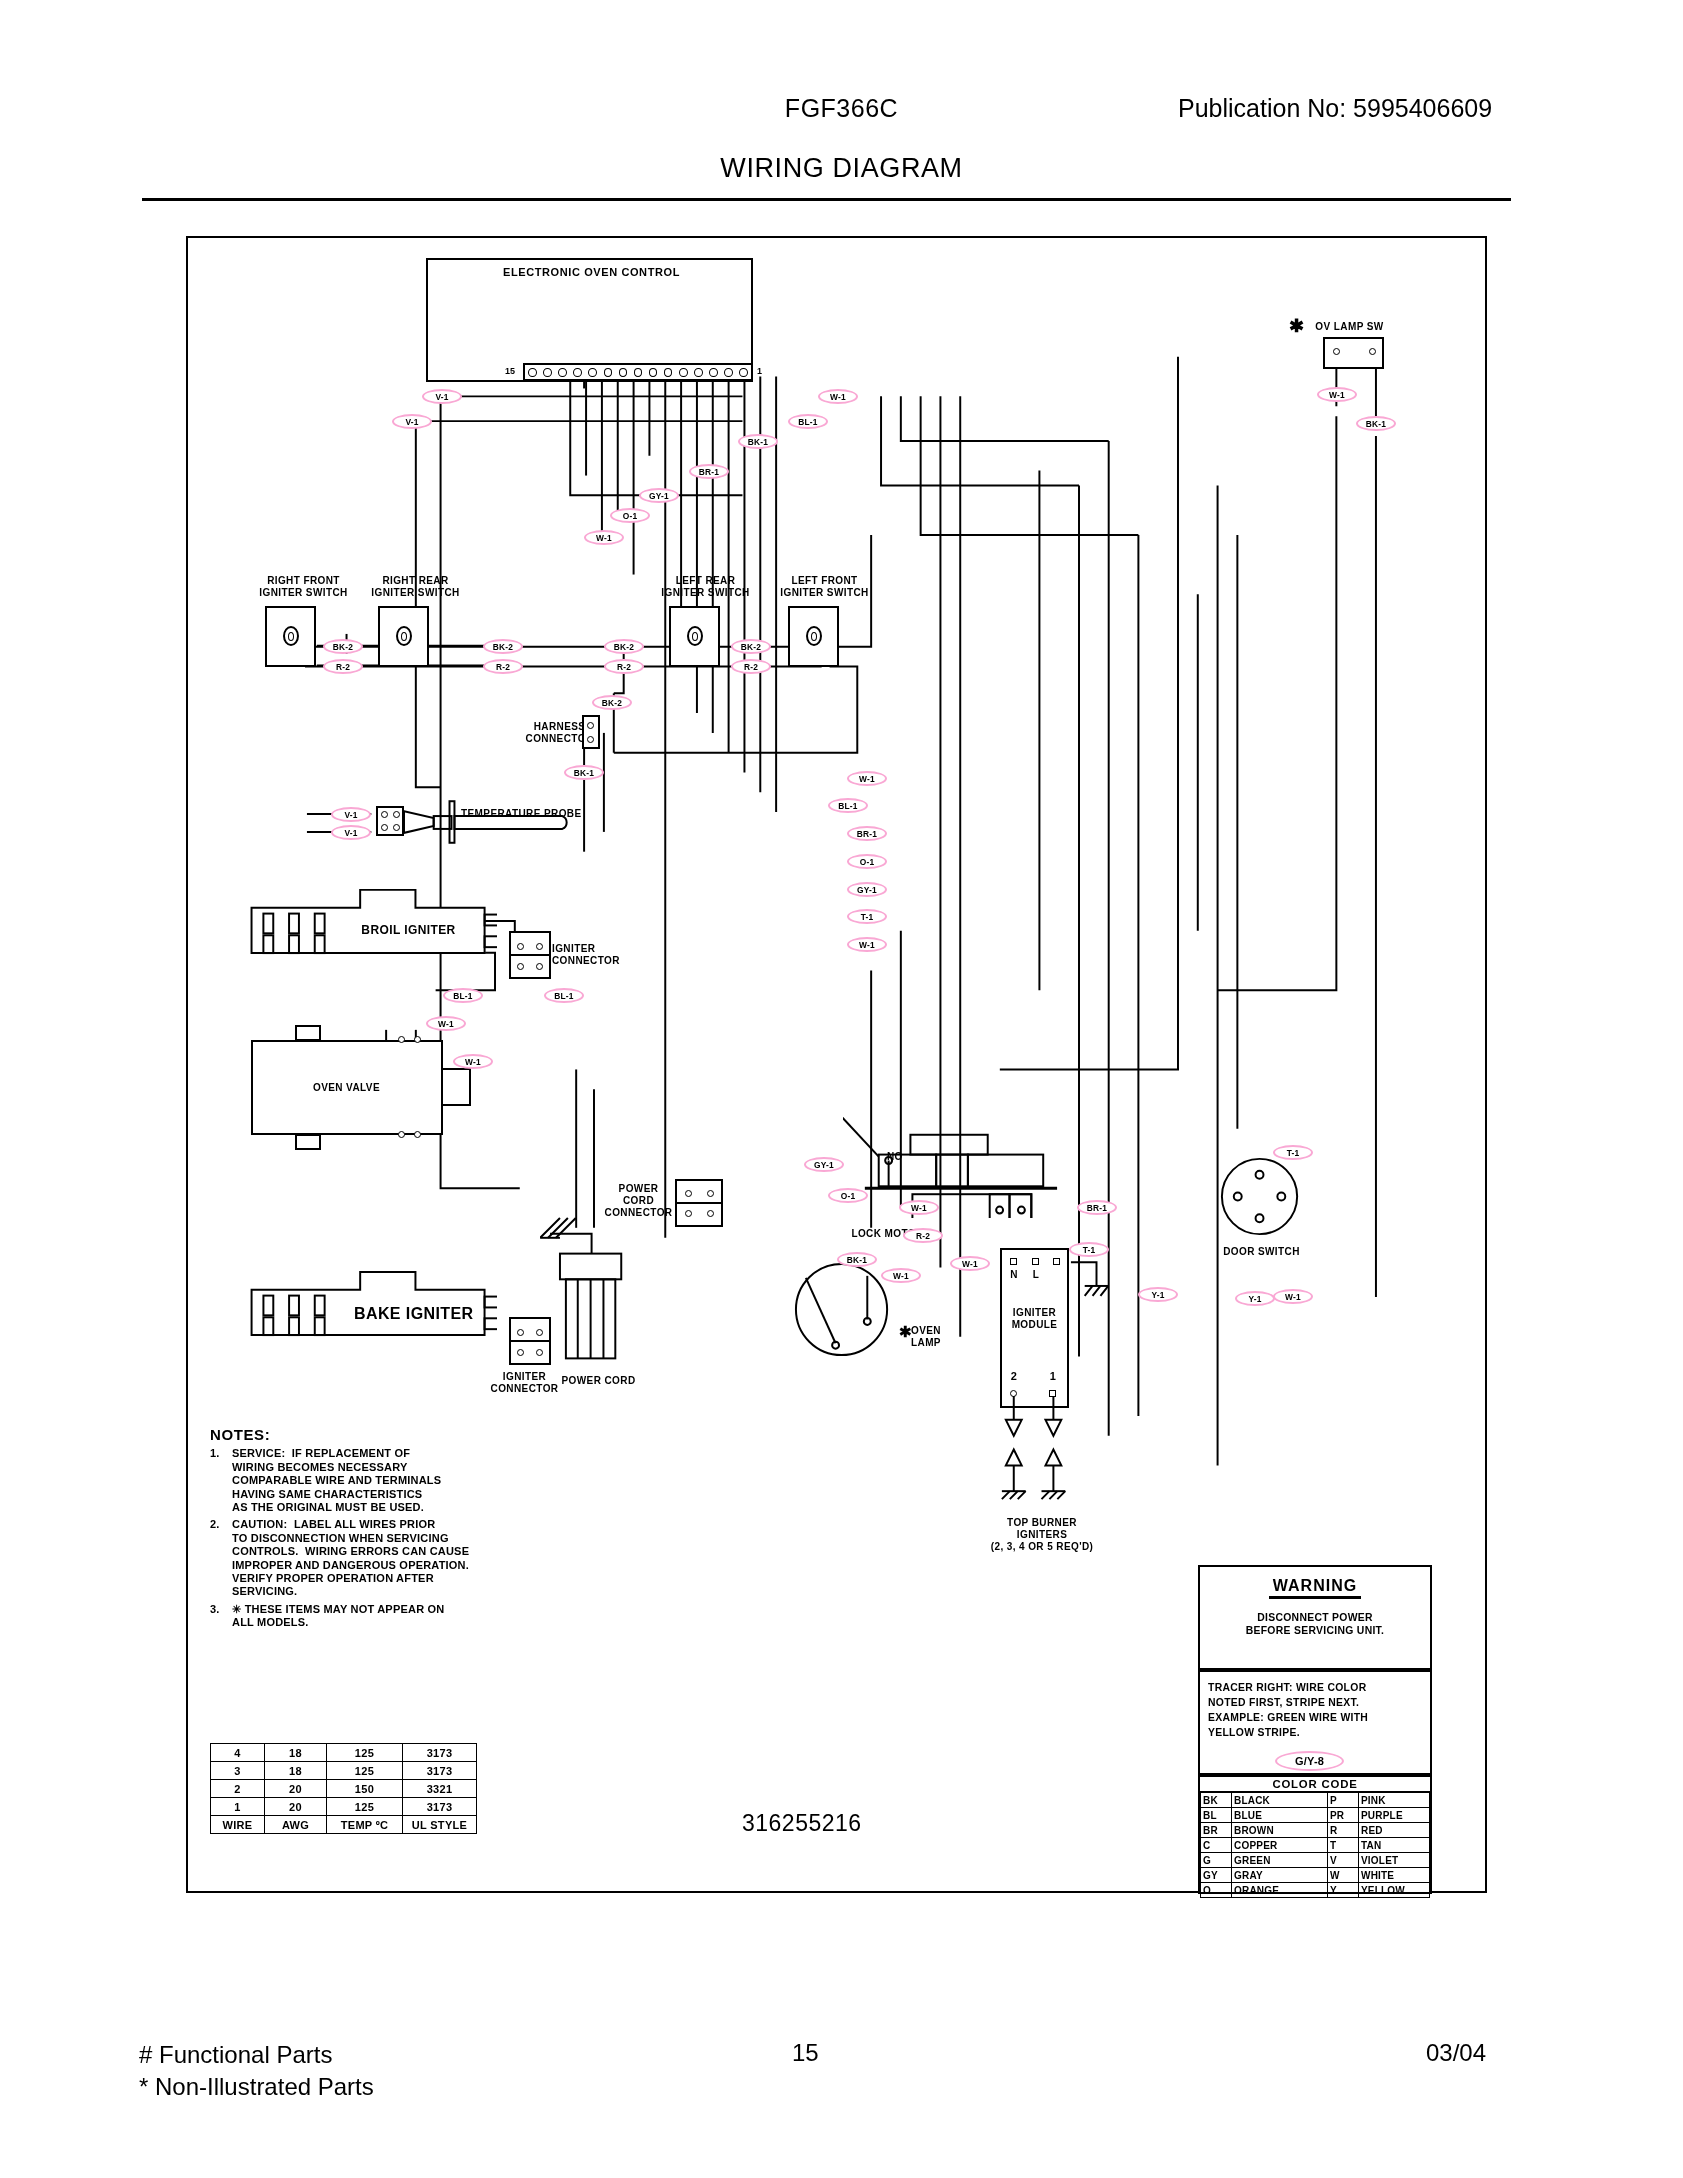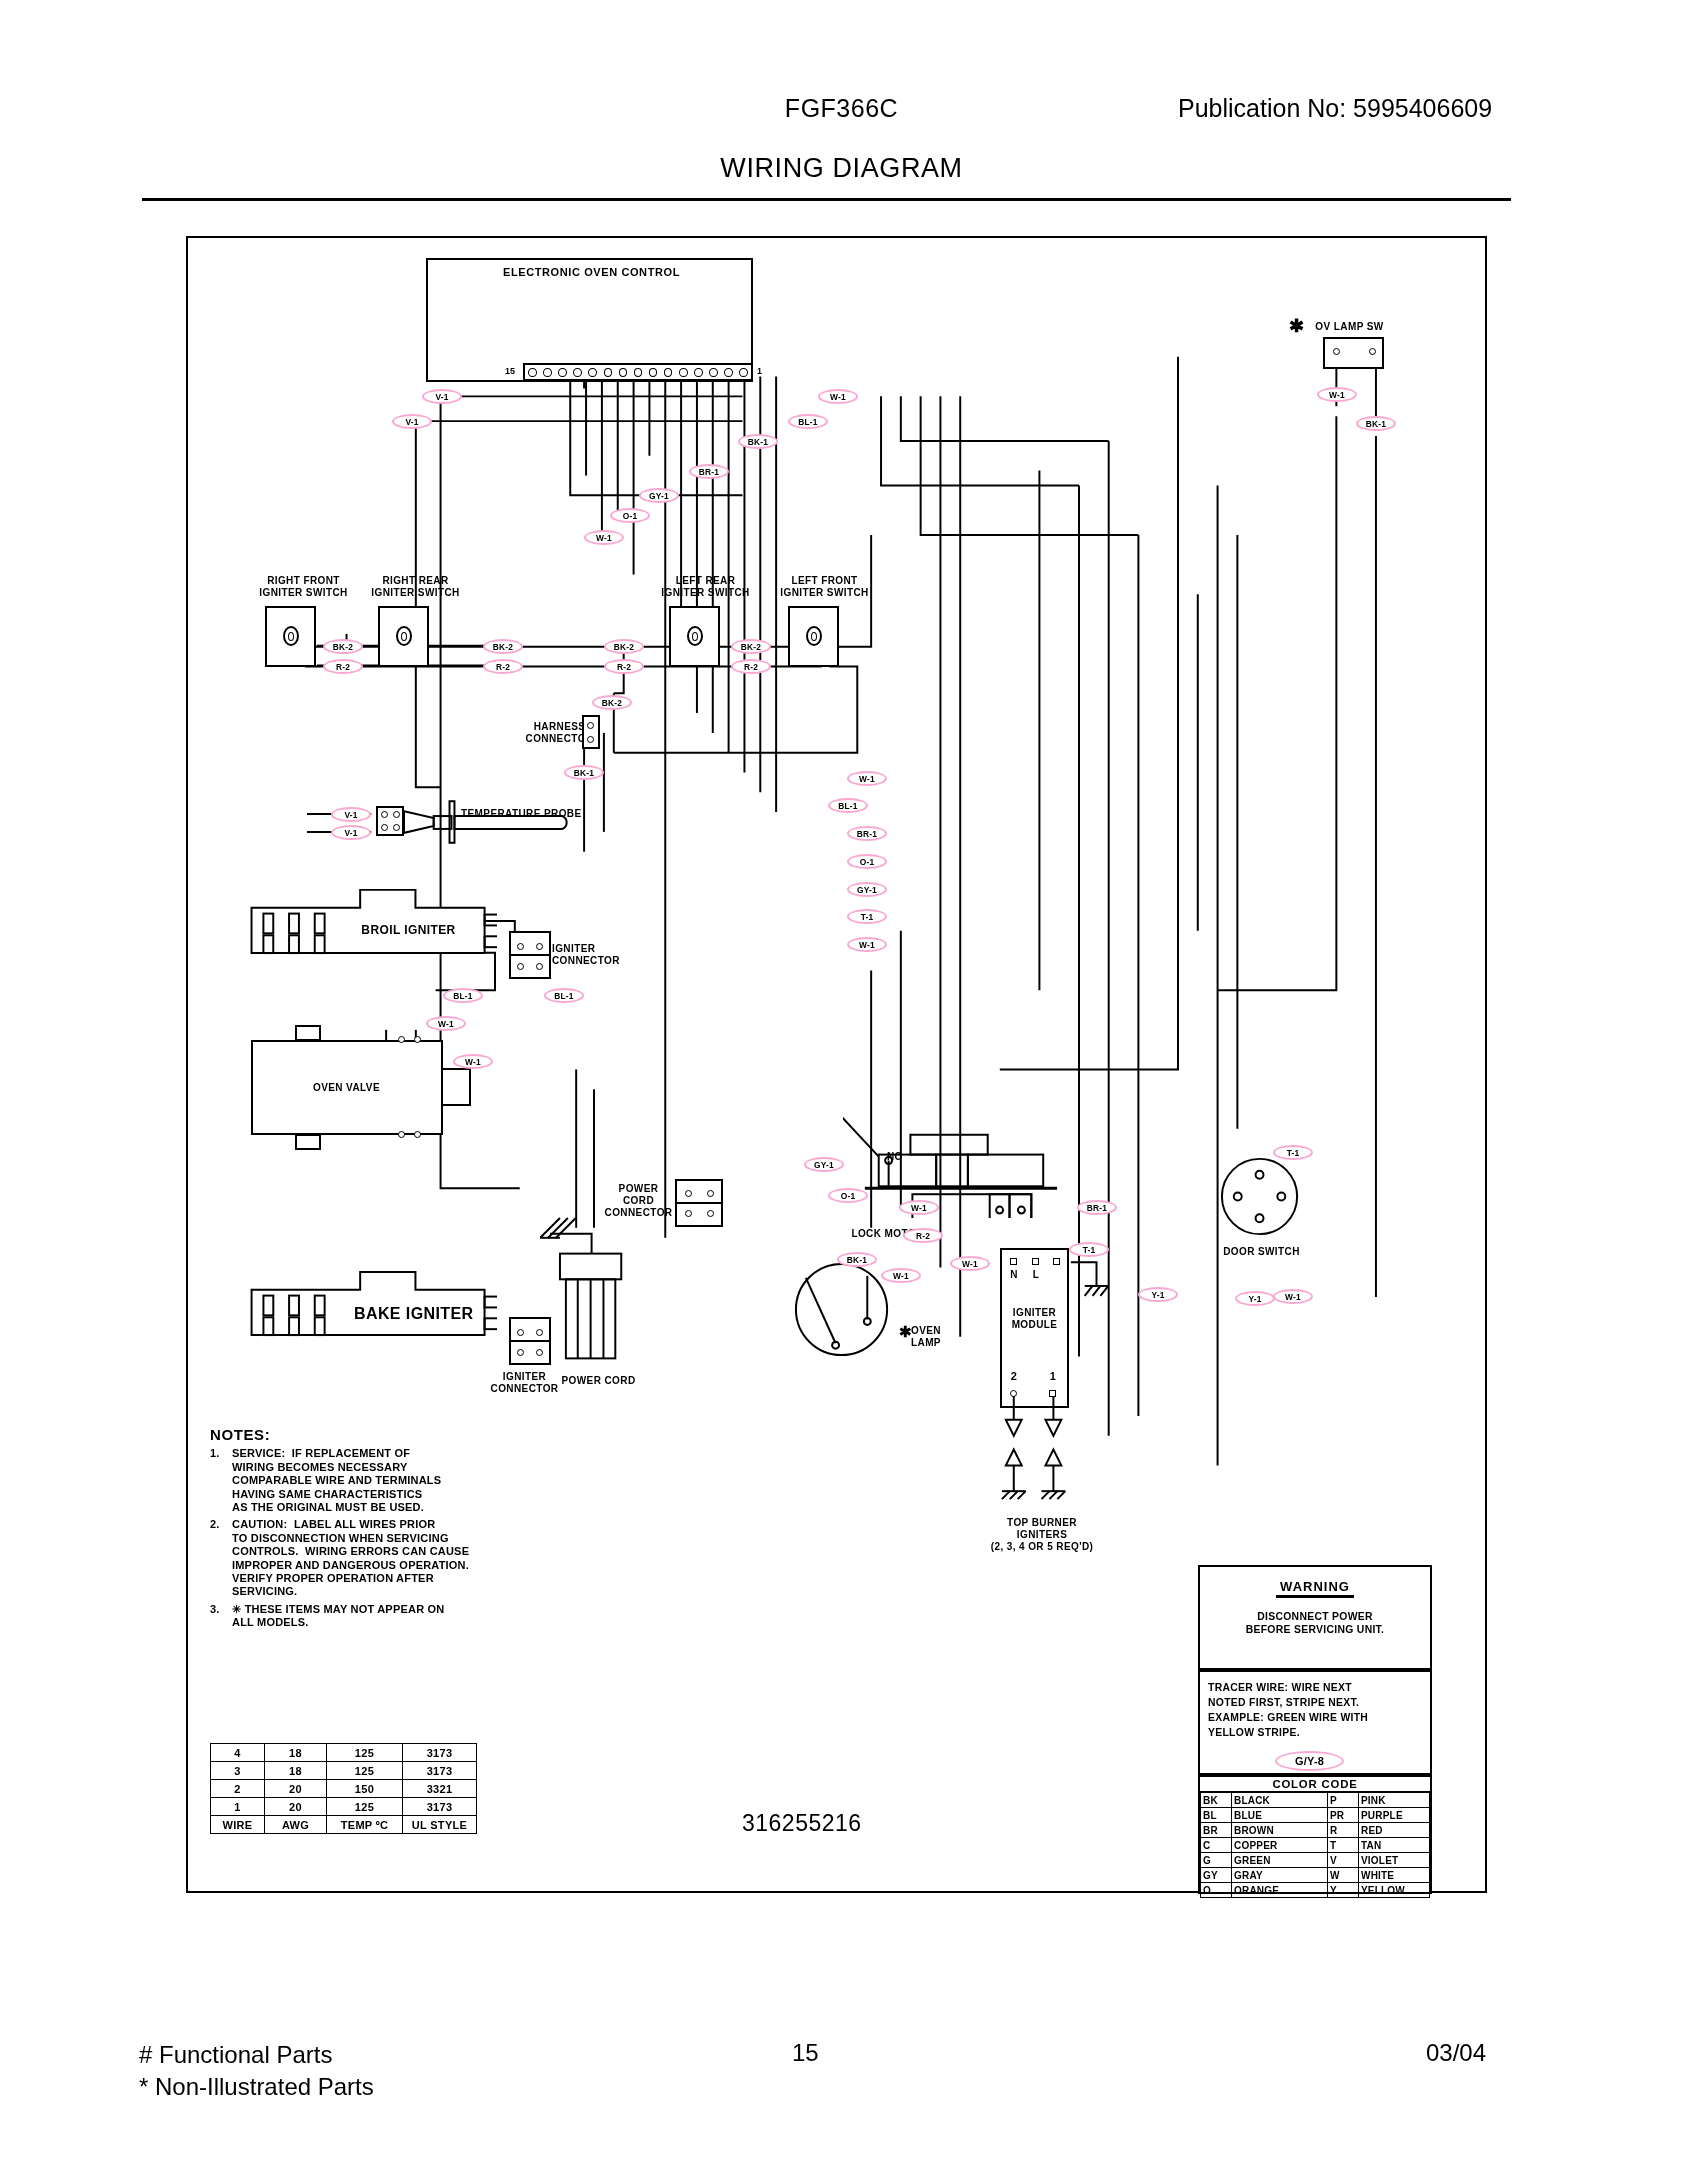--- a/index.html
+++ b/index.html
@@ -41,7 +41,7 @@
   .termsq{position:absolute;width:7px;height:7px;border:1.6px solid #000;box-sizing:border-box;background:#fff;}
   
   .wbox{position:absolute;border:2px solid #000;box-sizing:border-box;background:#fff;}
-  .wtitle{font-size:13px;font-weight:bold;letter-spacing:1px;text-align:center;
+  .wtitle{font-size:16px;font-weight:bold;letter-spacing:1px;text-align:center;
           border-bottom:3px solid #000;display:inline-block;padding:0 4px 1px;}
   .wsub{font-size:10.4px;font-weight:bold;text-align:center;line-height:1.25;letter-spacing:0.3px;}
   .wtracer{font-size:10.4px;font-weight:bold;line-height:1.45;letter-spacing:0.3px;}

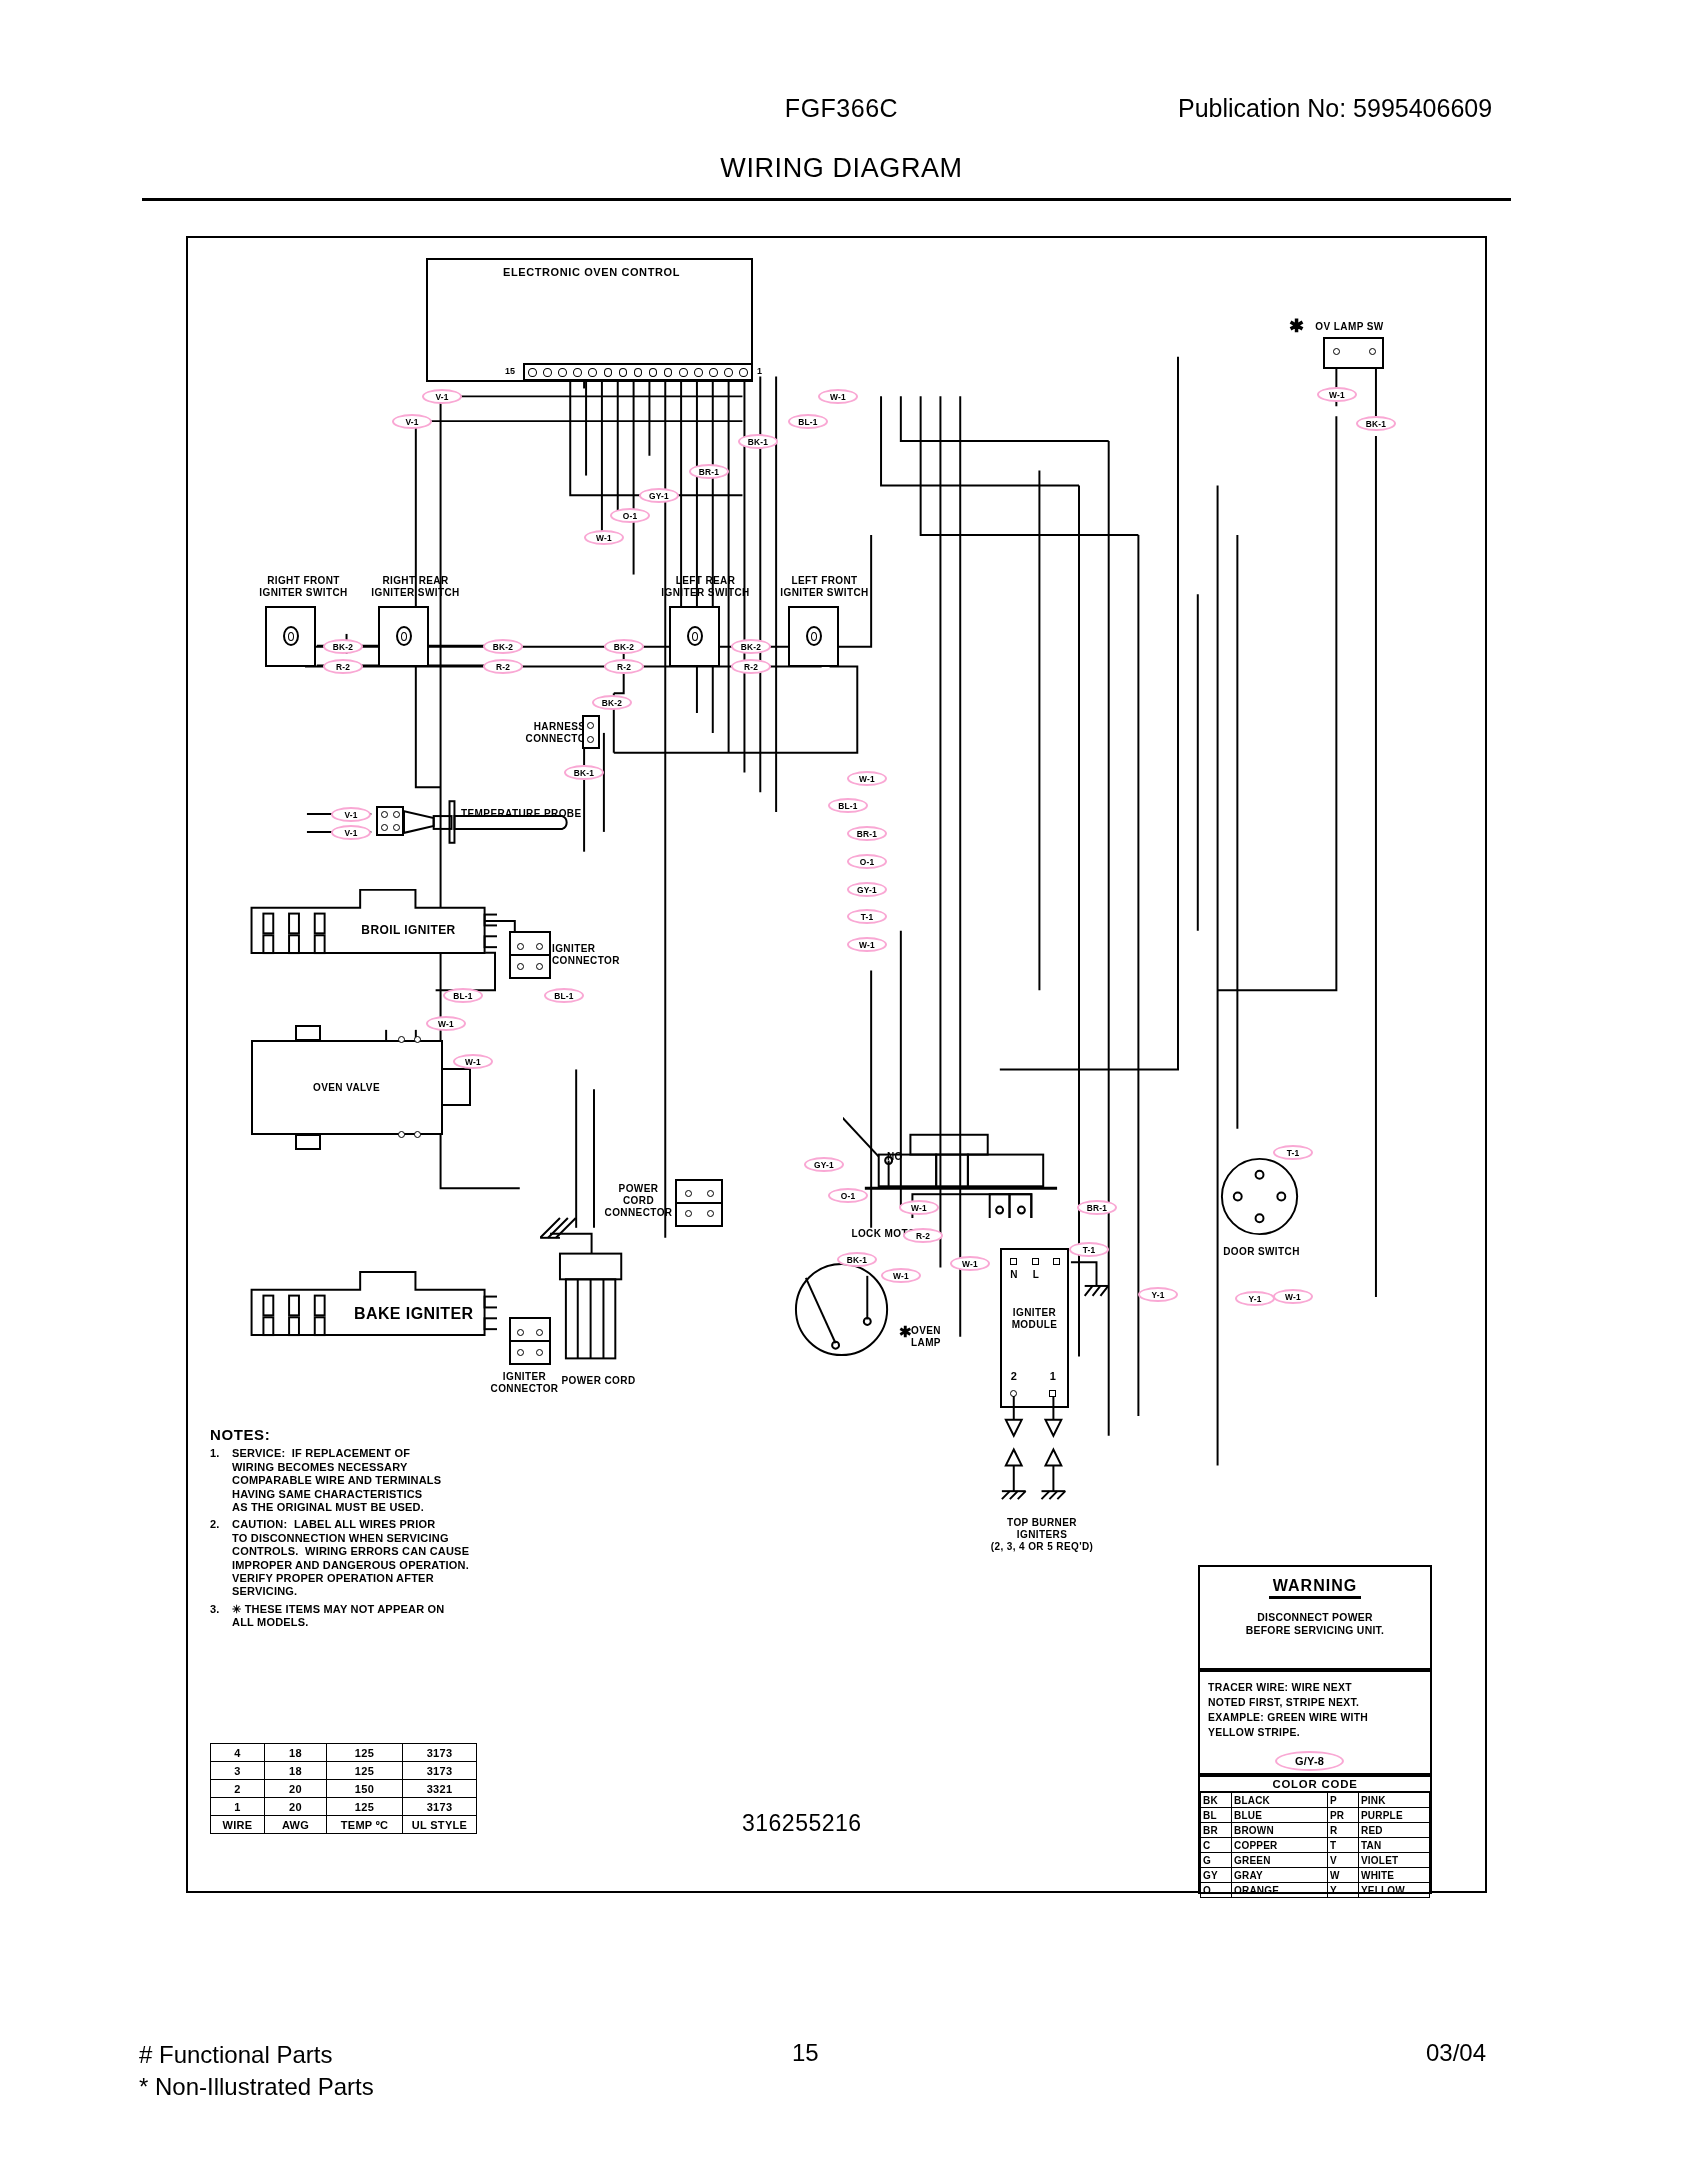--- a/index.html
+++ b/index.html
@@ -447,7 +447,7 @@
         <div class="wsub">BEFORE SERVICING UNIT.</div>
       </div>
       <div class="wbox" style="left:1010px;top:1432px;width:234px;height:105px;padding:8px 8px 0 8px;">
-        <div class="wtracer">TRACER WIRE:   WIRE NEXT</div>
+        <div class="wtracer">TRACER RIGHT:   WIRE COLOR</div>
         <div class="wtracer">NOTED FIRST, STRIPE NEXT.</div>
         <div class="wtracer">EXAMPLE:   GREEN WIRE WITH</div>
         <div class="wtracer">YELLOW STRIPE.</div>

